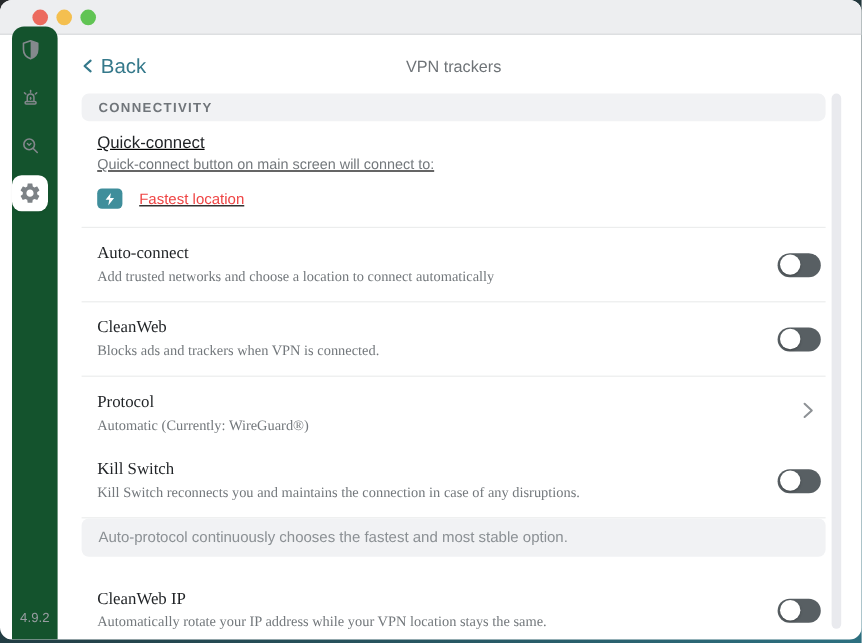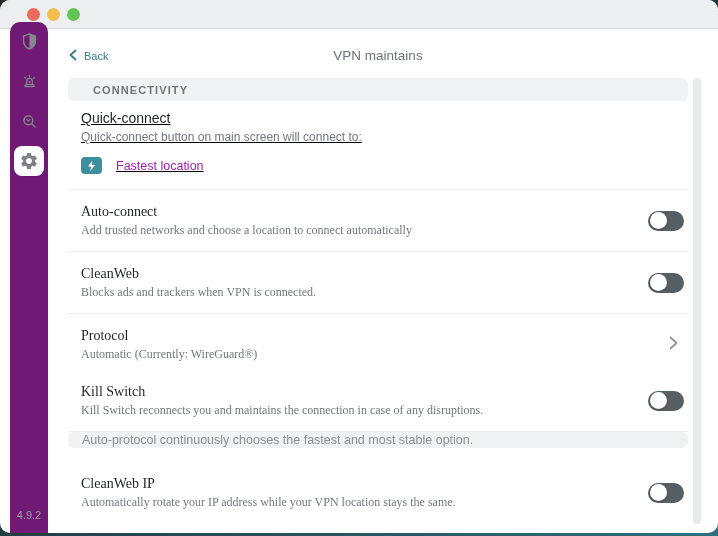--- a/index.html
+++ b/index.html
@@ -45,7 +45,7 @@
   }
   .back-link{
     display:flex;align-items:center;gap:6px;color:#35798b;
-    font-size:11px;cursor:pointer;
+    font-size:17px;cursor:pointer;
   }
   .page-title{
     position:absolute;left:0;right:0;text-align:center;

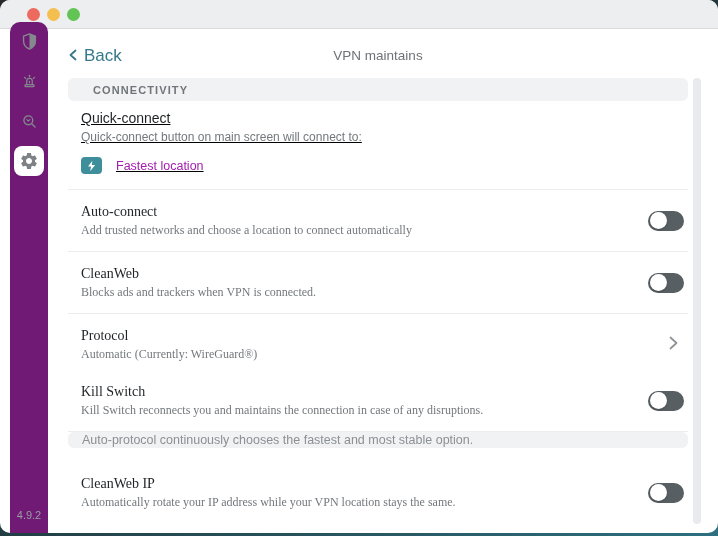--- a/index.html
+++ b/index.html
@@ -150,7 +150,7 @@
   <div class="content">
 
     <div class="nav-row">
-      <div class="page-title">VPN maintains</div>
+      <div class="page-title">VPN trackers</div>
       <div class="back-link">
         <span>
           <svg width="10" height="12" viewBox="0 0 10 12" fill="none" stroke="#35798b" stroke-width="1.8" stroke-linecap="round" stroke-linejoin="round">

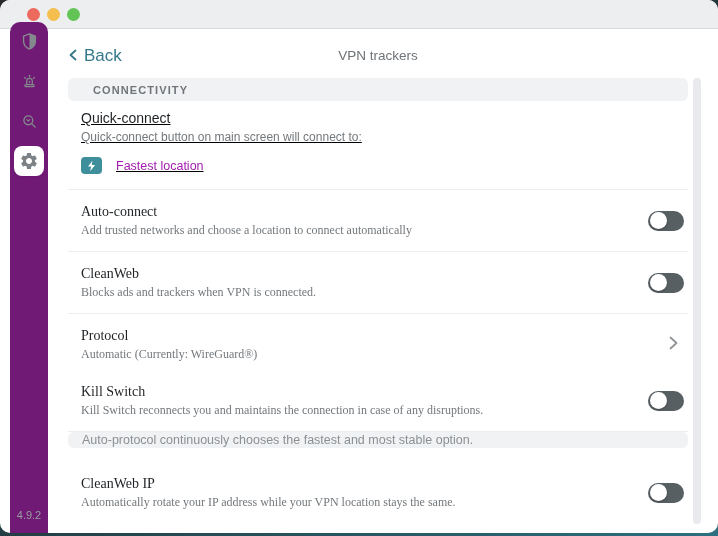--- a/index.html
+++ b/index.html
@@ -53,7 +53,7 @@
   }
   .section-bar{
     margin-top:14px;height:23px;background:#f1f2f4;border-radius:6px;
-    display:flex;align-items:center;padding-left:25px;box-sizing:border-box;
+    display:flex;align-items:center;padding-left:14px;box-sizing:border-box;
     font-size:11px;font-weight:bold;letter-spacing:1.1px;color:#70757a;
   }
   .row{

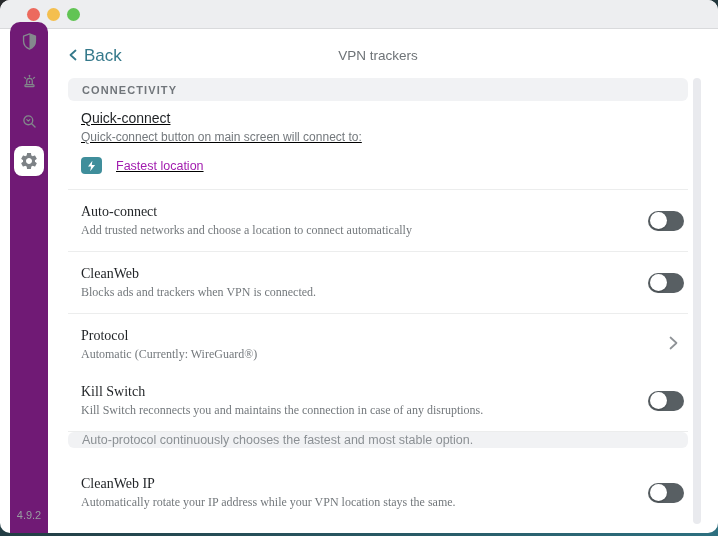--- a/index.html
+++ b/index.html
@@ -72,7 +72,7 @@
     width:21px;height:17px;border-radius:4px;background:#3f8e9b;
     display:flex;align-items:center;justify-content:center;
   }
-  .qc-selection-label{font-size:12.5px;color:#a21caf;}
+  .qc-selection-label{font-size:12.5px;color:#ef4444;}
   
   .toggle{
     width:36px;height:20px;border-radius:10px;background:#585f63;

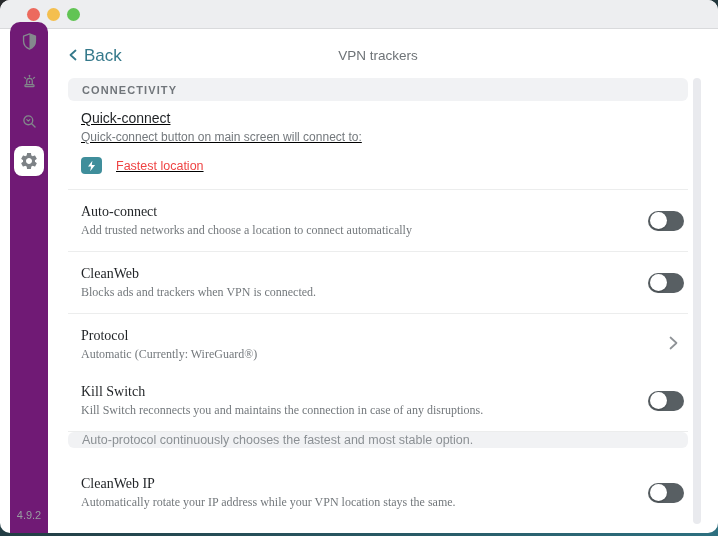--- a/index.html
+++ b/index.html
@@ -85,7 +85,7 @@
   }
   
   .note-box{
-    background:#f1f2f4;border-radius:6px;height:16px;
+    background:#f1f2f4;border-radius:6px;height:32px;
     display:flex;align-items:center;padding-left:14px;box-sizing:border-box;
     font-size:12.5px;color:#8b9094;margin-bottom:14px;
   }

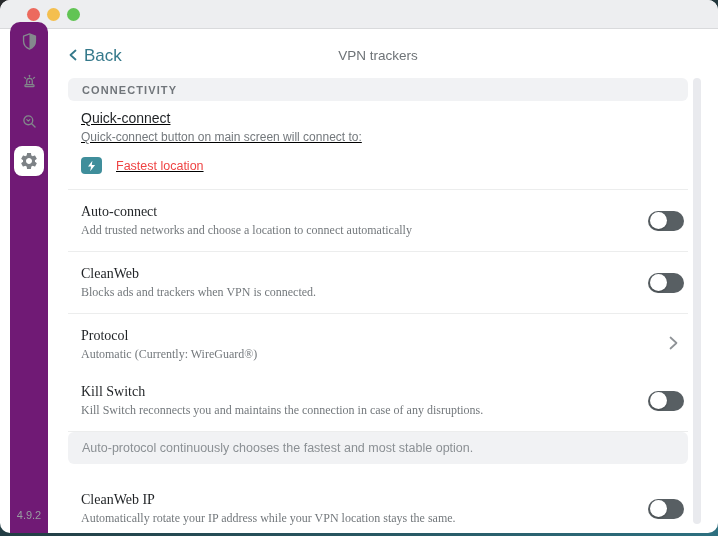--- a/index.html
+++ b/index.html
@@ -22,8 +22,8 @@
   
   .sidebar{
     position:absolute;left:10px;top:22px;bottom:0;width:38px;
-    background:#701a75;border-radius:10px 10px 0 0;
-    display:flex;flex-direction:column;align-items:center;
+    background:#14532d;border-radius:10px 10px 0 0;
+    display:flex;flex-direction:column;align-items:flex-start;
   }
   .side-icon{
     width:30px;height:30px;border-radius:8px;

